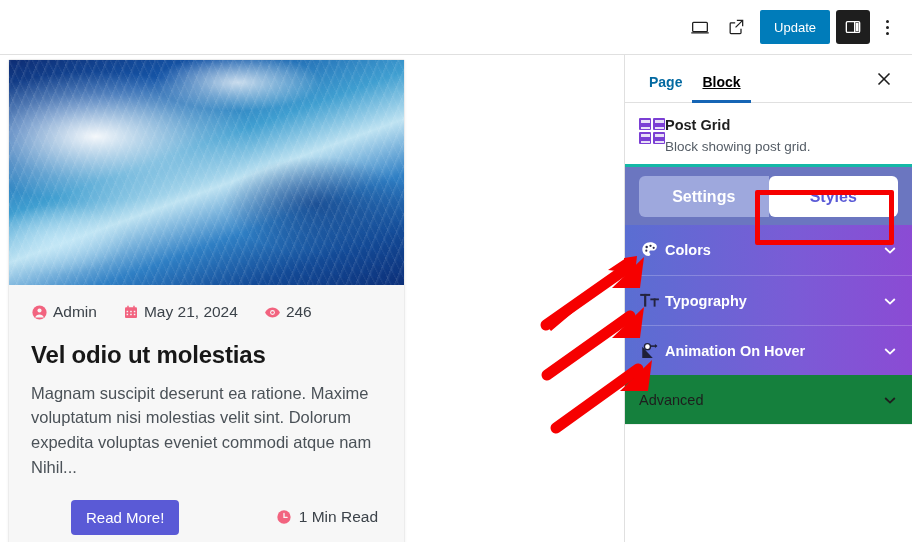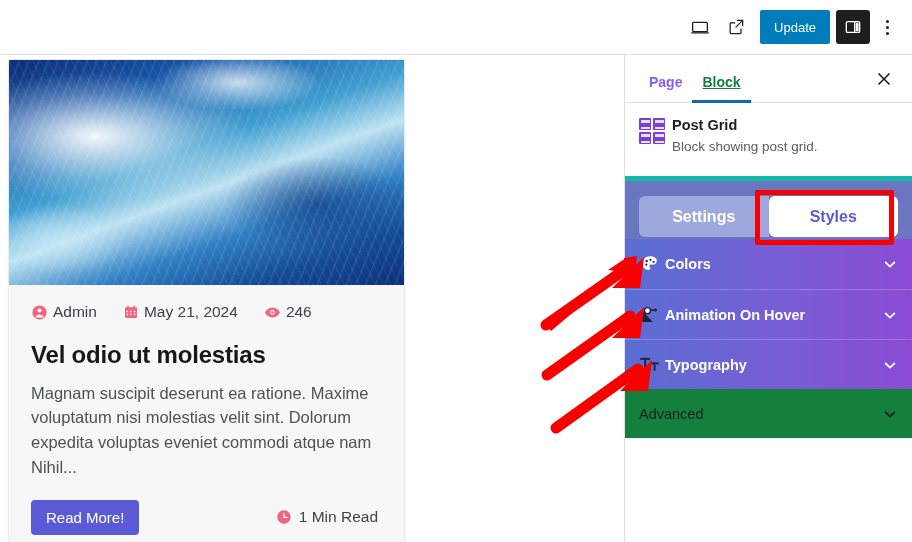--- a/index.html
+++ b/index.html
@@ -133,7 +133,7 @@
     border-bottom: 1px solid #e0e0e0; padding: 0 14px;
   }
   .insp-tab {
-    font-size: 14px; font-weight: 600; color: #8b5cf6;
+    font-size: 14px; font-weight: 600; color: #0369a1;
     padding: 0 10px 12px 10px; cursor: pointer; position: relative;
     background: none; border: none; font-family: "Liberation Sans", sans-serif;
   }

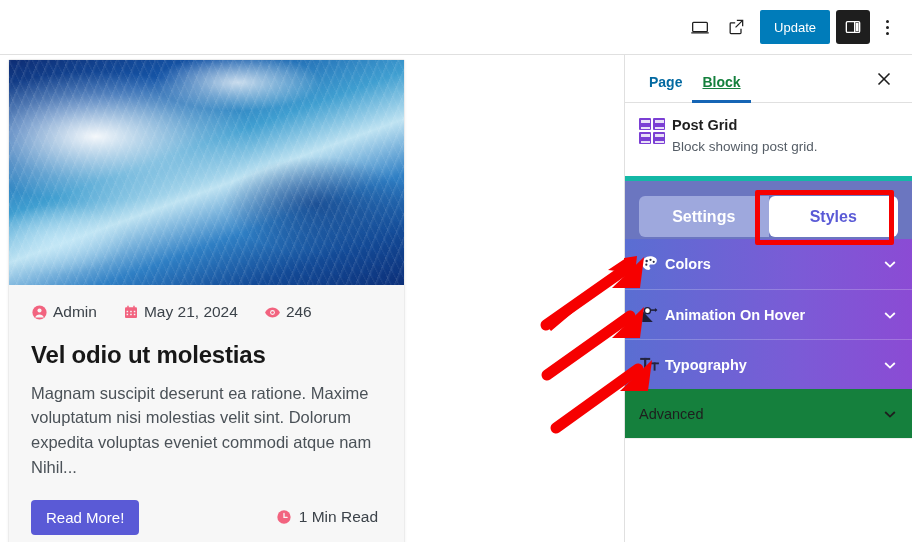--- a/index.html
+++ b/index.html
@@ -137,7 +137,7 @@
     padding: 0 10px 12px 10px; cursor: pointer; position: relative;
     background: none; border: none; font-family: "Liberation Sans", sans-serif;
   }
-  .insp-tab.active { color: #15803d; text-decoration: underline; }
+  .insp-tab.active { color: #000000; text-decoration: underline; }
   .insp-tab.active::after {
     content: ""; position: absolute; left: 0; right: 0; bottom: -1px;
     height: 3px; background: #1565b5;

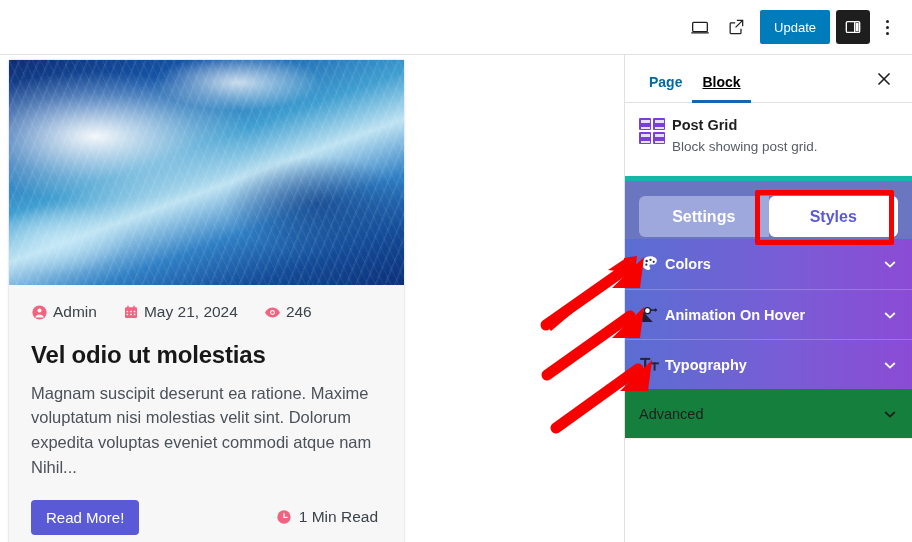--- a/index.html
+++ b/index.html
@@ -148,7 +148,7 @@
     cursor: pointer; color: #1e1e1e; font-size: 20px;
   }
 
-  .block-card { padding: 14px 14px 20px 14px; display: flex; gap: 7px; border-bottom: 5px solid #14b8a6; }
+  .block-card { padding: 14px 14px 8px 14px; display: flex; gap: 0; border-bottom: 3px solid #14b8a6; }
   .block-ico {
     width: 26px; height: 26px; flex: 0 0 26px; margin-top: 1px;
     display: grid; grid-template-columns: 1fr 1fr; grid-template-rows: 1fr 1fr; gap: 2px;

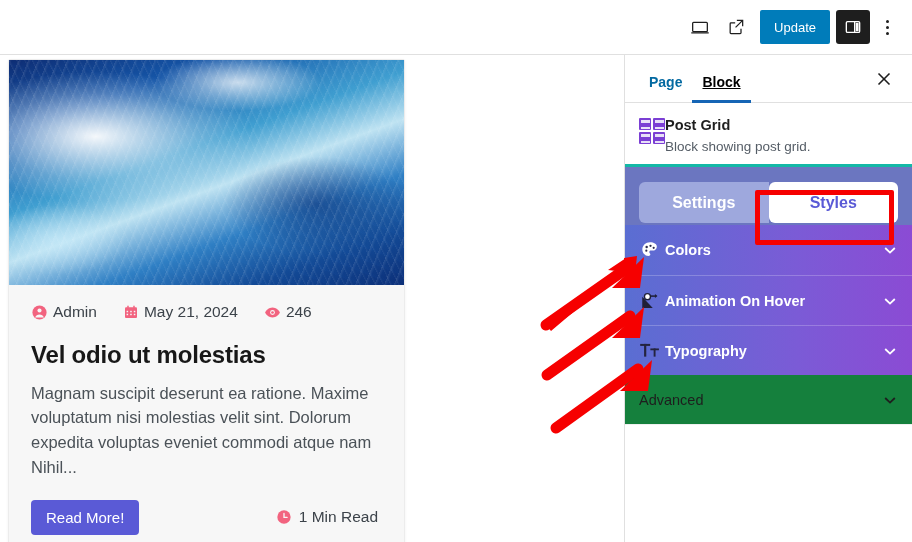--- a/index.html
+++ b/index.html
@@ -169,7 +169,7 @@
 
   
   .seg-wrap {
-    background: #6b76c0; padding: 15px 14px 0 14px; height: 58px;
+    background: #6b76c0; padding: 9px 14px 0 14px; height: 58px;
     position: relative;
   }
   .seg {

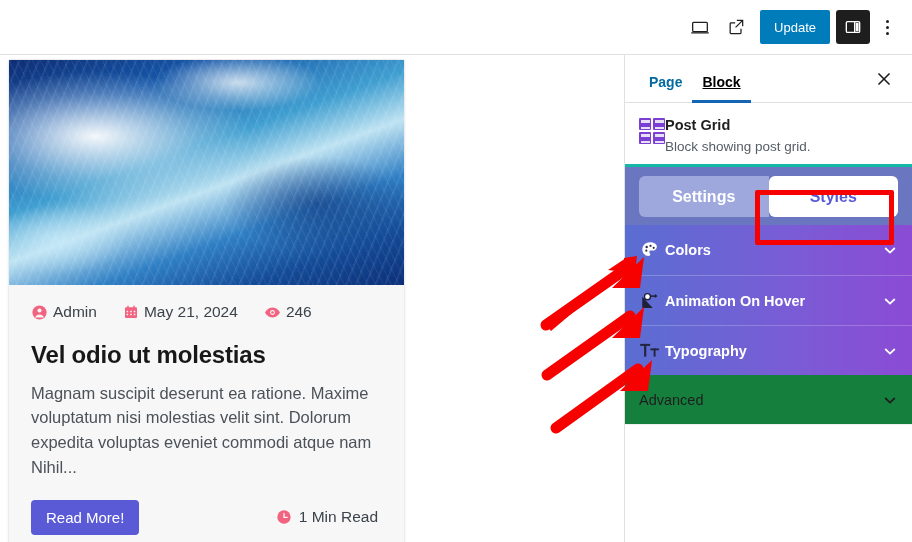--- a/index.html
+++ b/index.html
@@ -378,6 +378,23 @@
 
     <div class="grow">
       <span class="grow-ico">
+        <svg width="22" height="20" viewBox="0 0 24 22" fill="#24243f">
+          <rect x="1.2" y="3.2" width="11" height="2.2"></rect>
+          <rect x="5.5" y="3.2" width="2.4" height="14"></rect>
+          <rect x="12.4" y="8.2" width="9.4" height="2"></rect>
+          <rect x="16" y="8.2" width="2.1" height="9"></rect>
+        </svg>
+      </span>
+      <span class="grow-label">Typography</span>
+      <span class="grow-chev">
+        <svg width="16" height="16" viewBox="0 0 16 16" stroke="currentColor" stroke-width="1.8" fill="none">
+            <path d="M3.2 6l4.8 4.6L12.8 6"></path>
+          </svg>
+      </span>
+    </div>
+
+    <div class="grow">
+      <span class="grow-ico">
         <svg width="22" height="20" viewBox="0 0 24 22" fill="none">
           <path d="M3.5 18.6L3.5 6.2 15 18.6z" fill="#1f1f38"></path>
           <path d="M3.5 18.6L3.5 6.2 15 18.6z" fill="#ffffff" opacity="0"></path>
@@ -387,23 +404,6 @@
         </svg>
       </span>
       <span class="grow-label">Animation On Hover</span>
-      <span class="grow-chev">
-        <svg width="16" height="16" viewBox="0 0 16 16" stroke="currentColor" stroke-width="1.8" fill="none">
-            <path d="M3.2 6l4.8 4.6L12.8 6"></path>
-          </svg>
-      </span>
-    </div>
-
-    <div class="grow">
-      <span class="grow-ico">
-        <svg width="22" height="20" viewBox="0 0 24 22" fill="#24243f">
-          <rect x="1.2" y="3.2" width="11" height="2.2"></rect>
-          <rect x="5.5" y="3.2" width="2.4" height="14"></rect>
-          <rect x="12.4" y="8.2" width="9.4" height="2"></rect>
-          <rect x="16" y="8.2" width="2.1" height="9"></rect>
-        </svg>
-      </span>
-      <span class="grow-label">Typography</span>
       <span class="grow-chev">
         <svg width="16" height="16" viewBox="0 0 16 16" stroke="currentColor" stroke-width="1.8" fill="none">
             <path d="M3.2 6l4.8 4.6L12.8 6"></path>

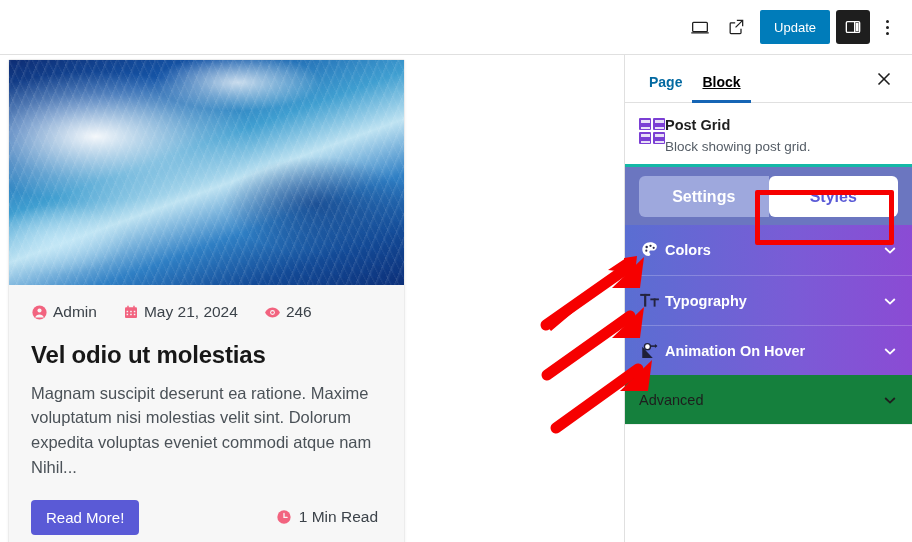--- a/index.html
+++ b/index.html
@@ -96,7 +96,7 @@
     font-size: 16.5px; line-height: 1.5; color: #4b5258;
     width: 352px; margin-bottom: 20px;
   }
-  .post-footer { display: flex; align-items: center; justify-content: space-between; }
+  .post-footer { display: flex; align-items: center; justify-content: space-between; margin-left: 40px; }
   .read-more {
     background: #5a5ad6; color: #ffffff; border: none;
     font-size: 15px; font-weight: 500; padding: 9px 15px;

